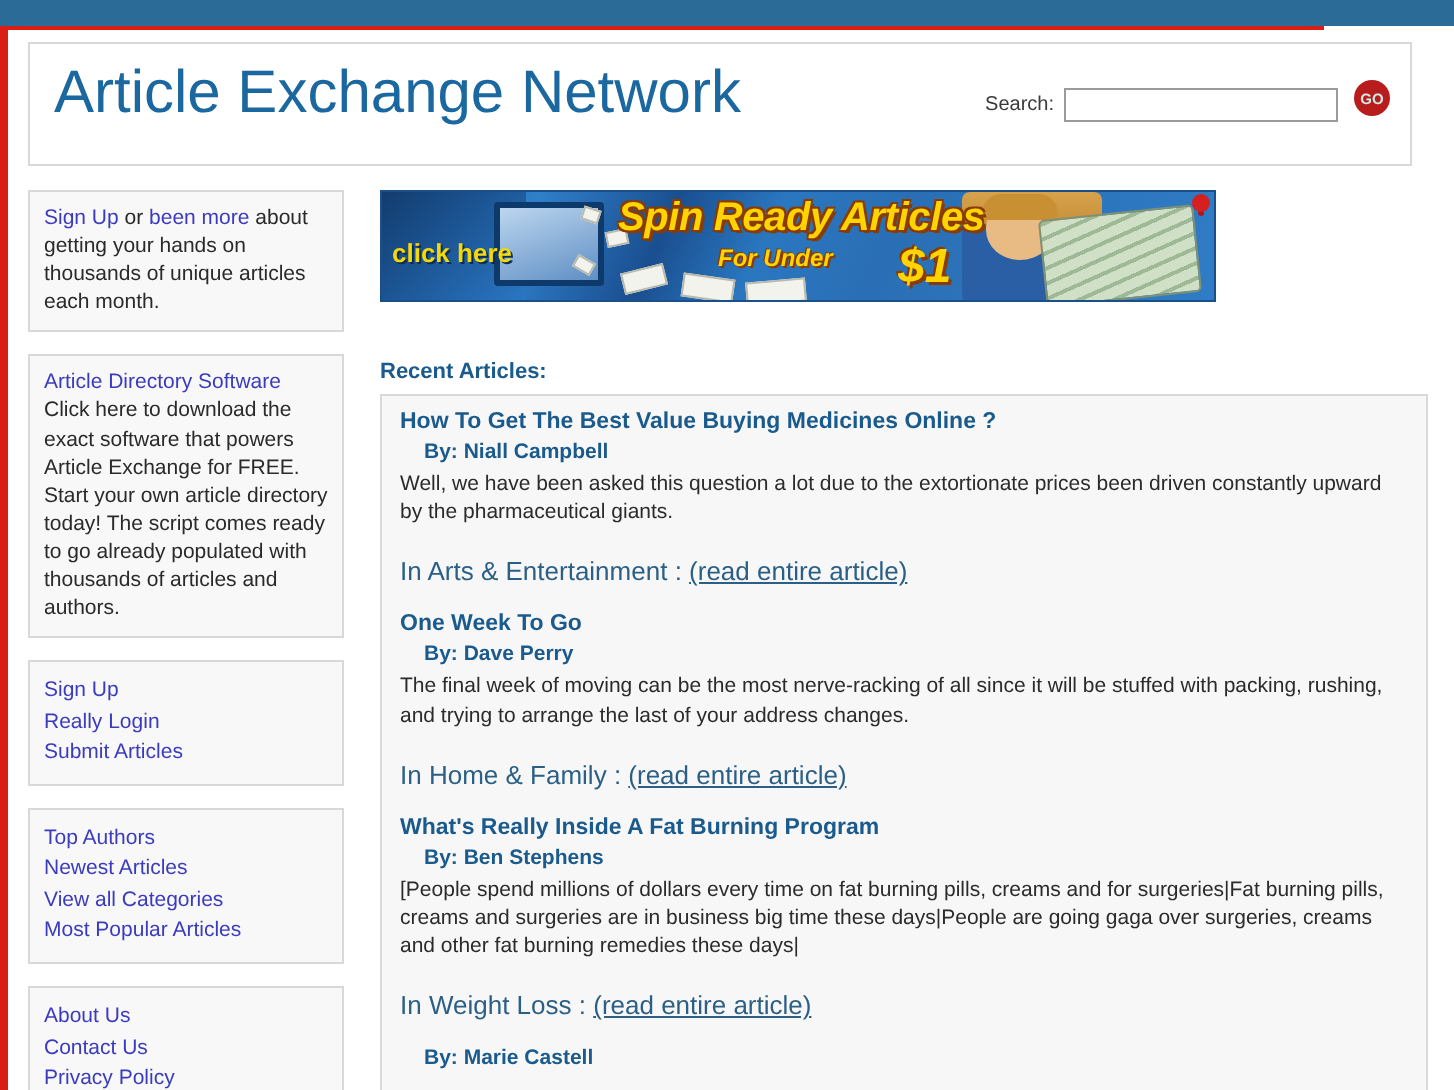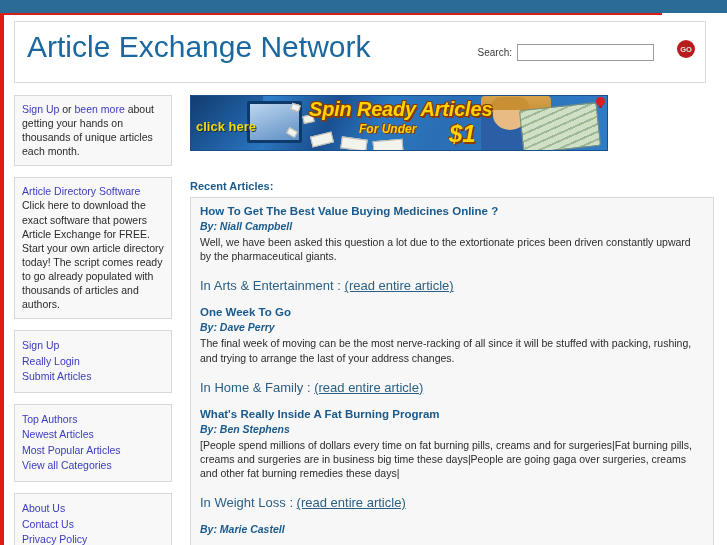--- a/index.html
+++ b/index.html
@@ -78,7 +78,7 @@
     display: flex; align-items: center; justify-content: center;
     border: none;
     cursor: pointer;
-    margin-left: 18px;
+    margin-left: 3px;
     margin-bottom: 6px;
     font-family: "Liberation Sans", sans-serif;
   }

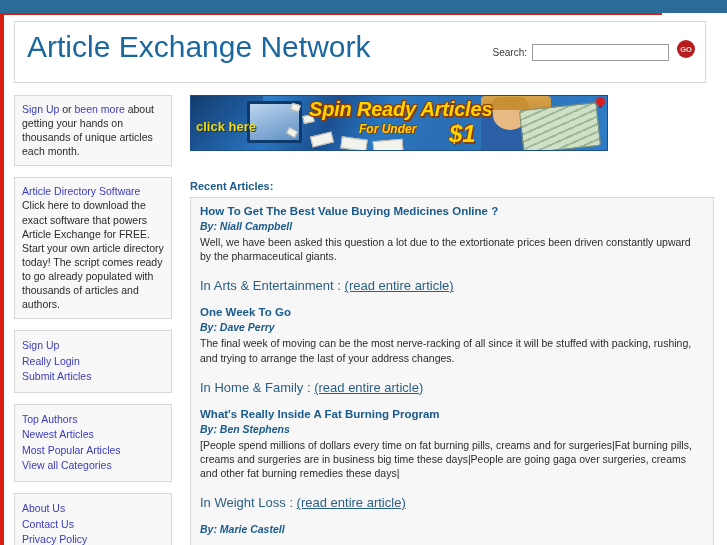--- a/index.html
+++ b/index.html
@@ -242,12 +242,12 @@
   .art-author {
     font-size: 10.5px;
     font-weight: bold;
-    font-style: italic;
     color: #1a5a8c;
     line-height: 15px;
     text-decoration: none;
     cursor: pointer;
     display: block;
+    margin-left: 12px;
   }
   .art-desc {
     font-size: 10.5px;

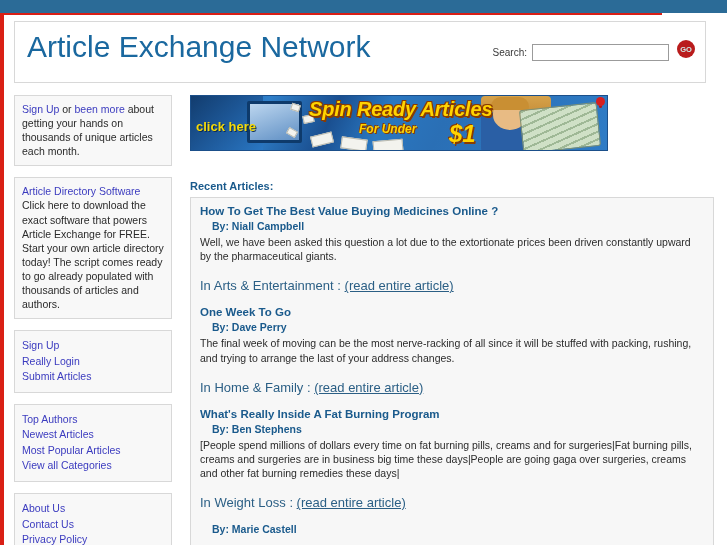--- a/index.html
+++ b/index.html
@@ -308,8 +308,8 @@
     <div class="side-box nav-box">
       <span class="side-link">Top Authors</span>
       <span class="side-link">Newest Articles</span>
+      <span class="side-link">View all Categories</span>
       <span class="side-link">Most Popular Articles</span>
-      <span class="side-link">View all Categories</span>
     </div>
 
     <div class="side-box nav-box">

